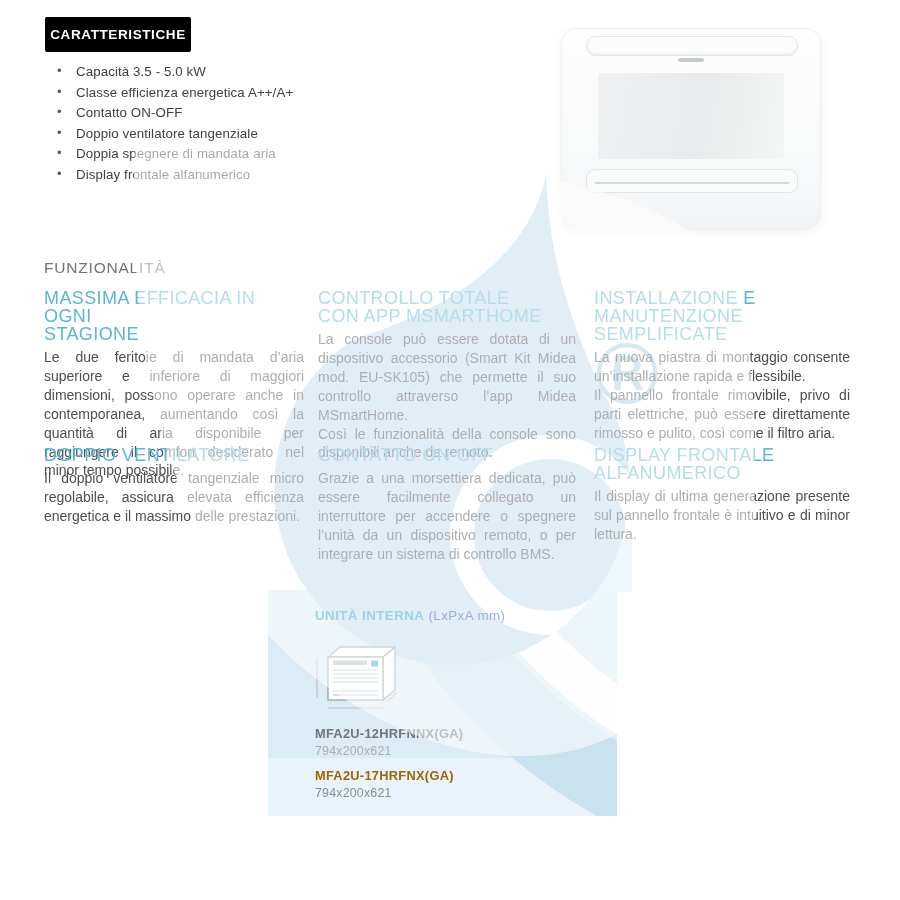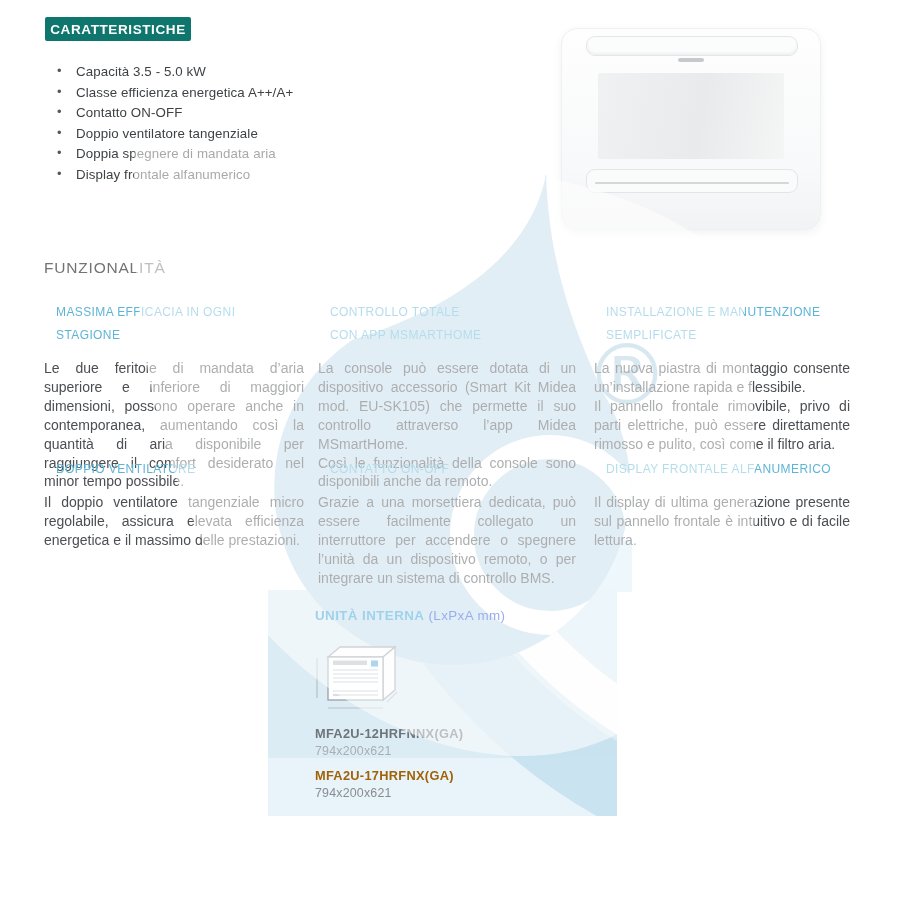--- a/index.html
+++ b/index.html
@@ -12,7 +12,7 @@
   .content{position:absolute;left:0;top:0;width:900px;height:900px;z-index:2;}
   .overlay-svg{position:absolute;left:0;top:0;z-index:5;pointer-events:none;}
   
-  .badge{position:absolute;left:45px;top:17px;width:146px;height:24px;background:#0f766e;
+  .badge{position:absolute;left:45px;top:17px;width:146px;height:35px;background:#000000;
          border-radius:2px;color:#fff;font-size:13.5px;font-weight:bold;letter-spacing:.6px;
          display:flex;align-items:center;justify-content:center;}
   

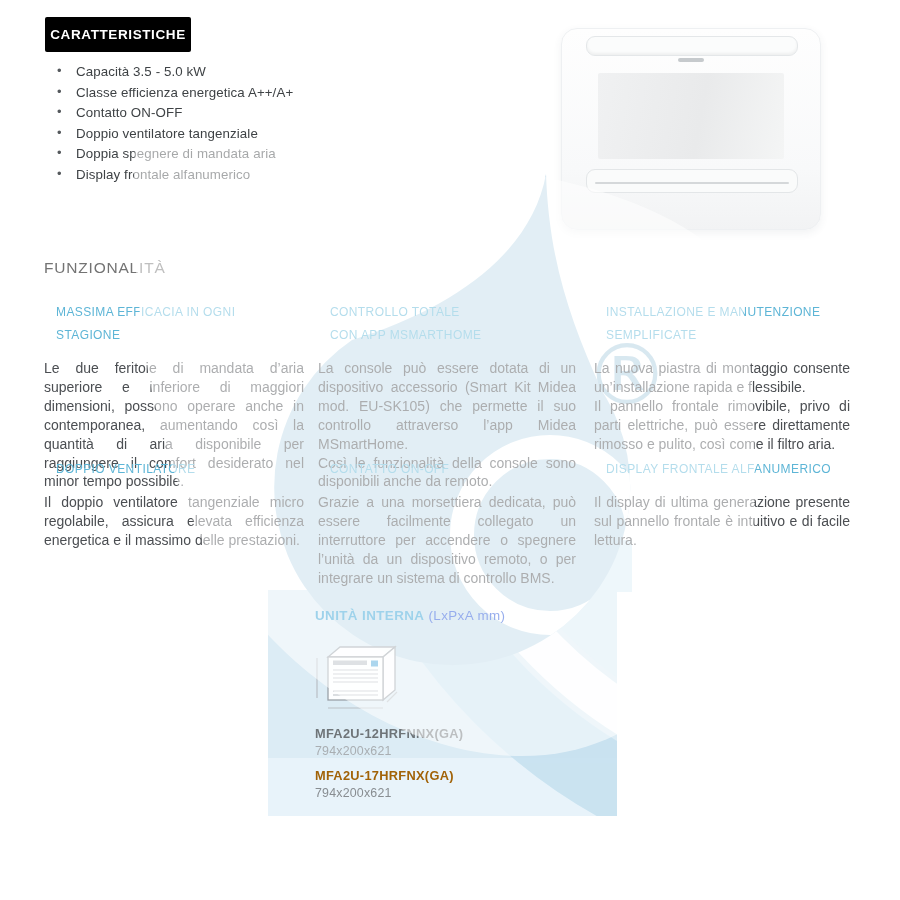--- a/index.html
+++ b/index.html
@@ -36,8 +36,8 @@
   .funz-title{position:absolute;left:44px;top:259px;font-size:15.5px;font-weight:normal;
               color:#737373;letter-spacing:.8px;}
   .section{position:absolute;}
-  .section h3{margin:12px;font-size:12px;font-weight:normal;color:#5db5d6;letter-spacing:.4px;
-              line-height:23px;white-space:pre-line;text-transform:uppercase;}
+  .section h3{margin:0;font-size:18px;font-weight:normal;color:#5db5d6;letter-spacing:.4px;
+              line-height:18px;white-space:pre-line;text-transform:uppercase;}
   .section p{margin:5px 0 0 0;font-size:14px;line-height:18.9px;color:#4b4e52;
              text-align:justify;white-space:pre-line;}
   .s0{left:44px;top:289px;width:260px;}

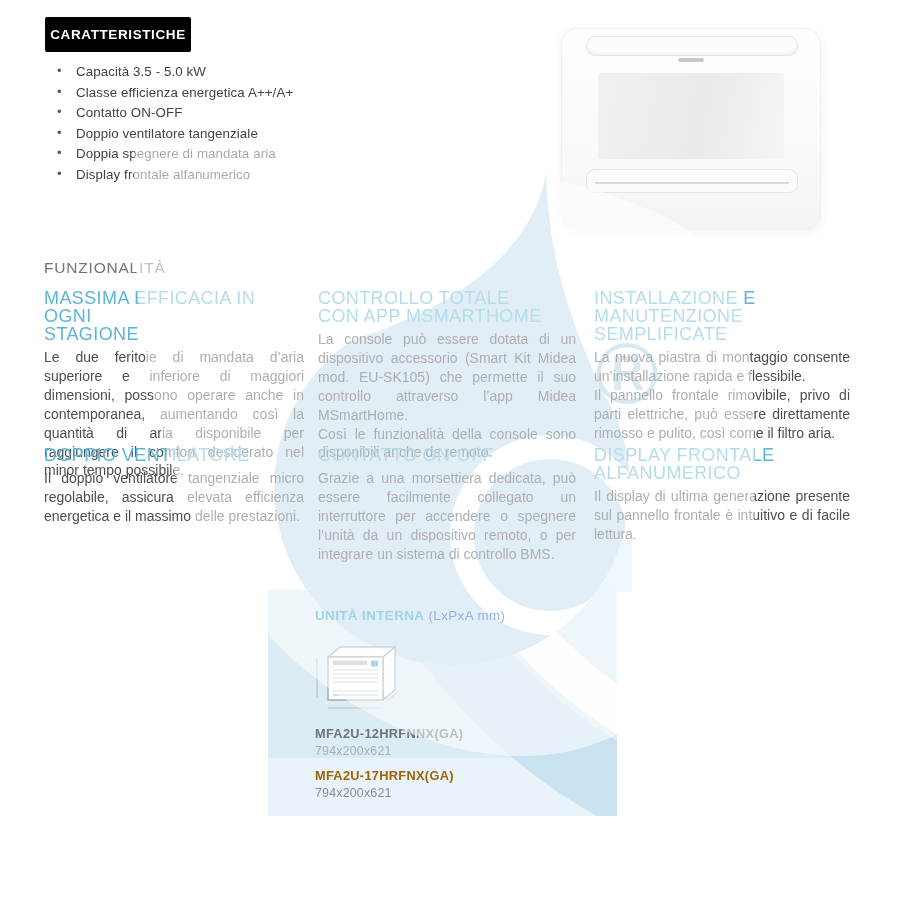--- a/index.html
+++ b/index.html
@@ -144,7 +144,7 @@
     </div>
     <div class="section s5">
       <h3>DISPLAY FRONTALE ALFANUMERICO</h3>
-      <p>Il display di ultima generazione presente sul pannello frontale è intuitivo e di facile lettura.</p>
+      <p>Il display di ultima generazione presente sul pannello frontale è intuitivo e di minor lettura.</p>
     </div>
 
     <div class="panel-content">

